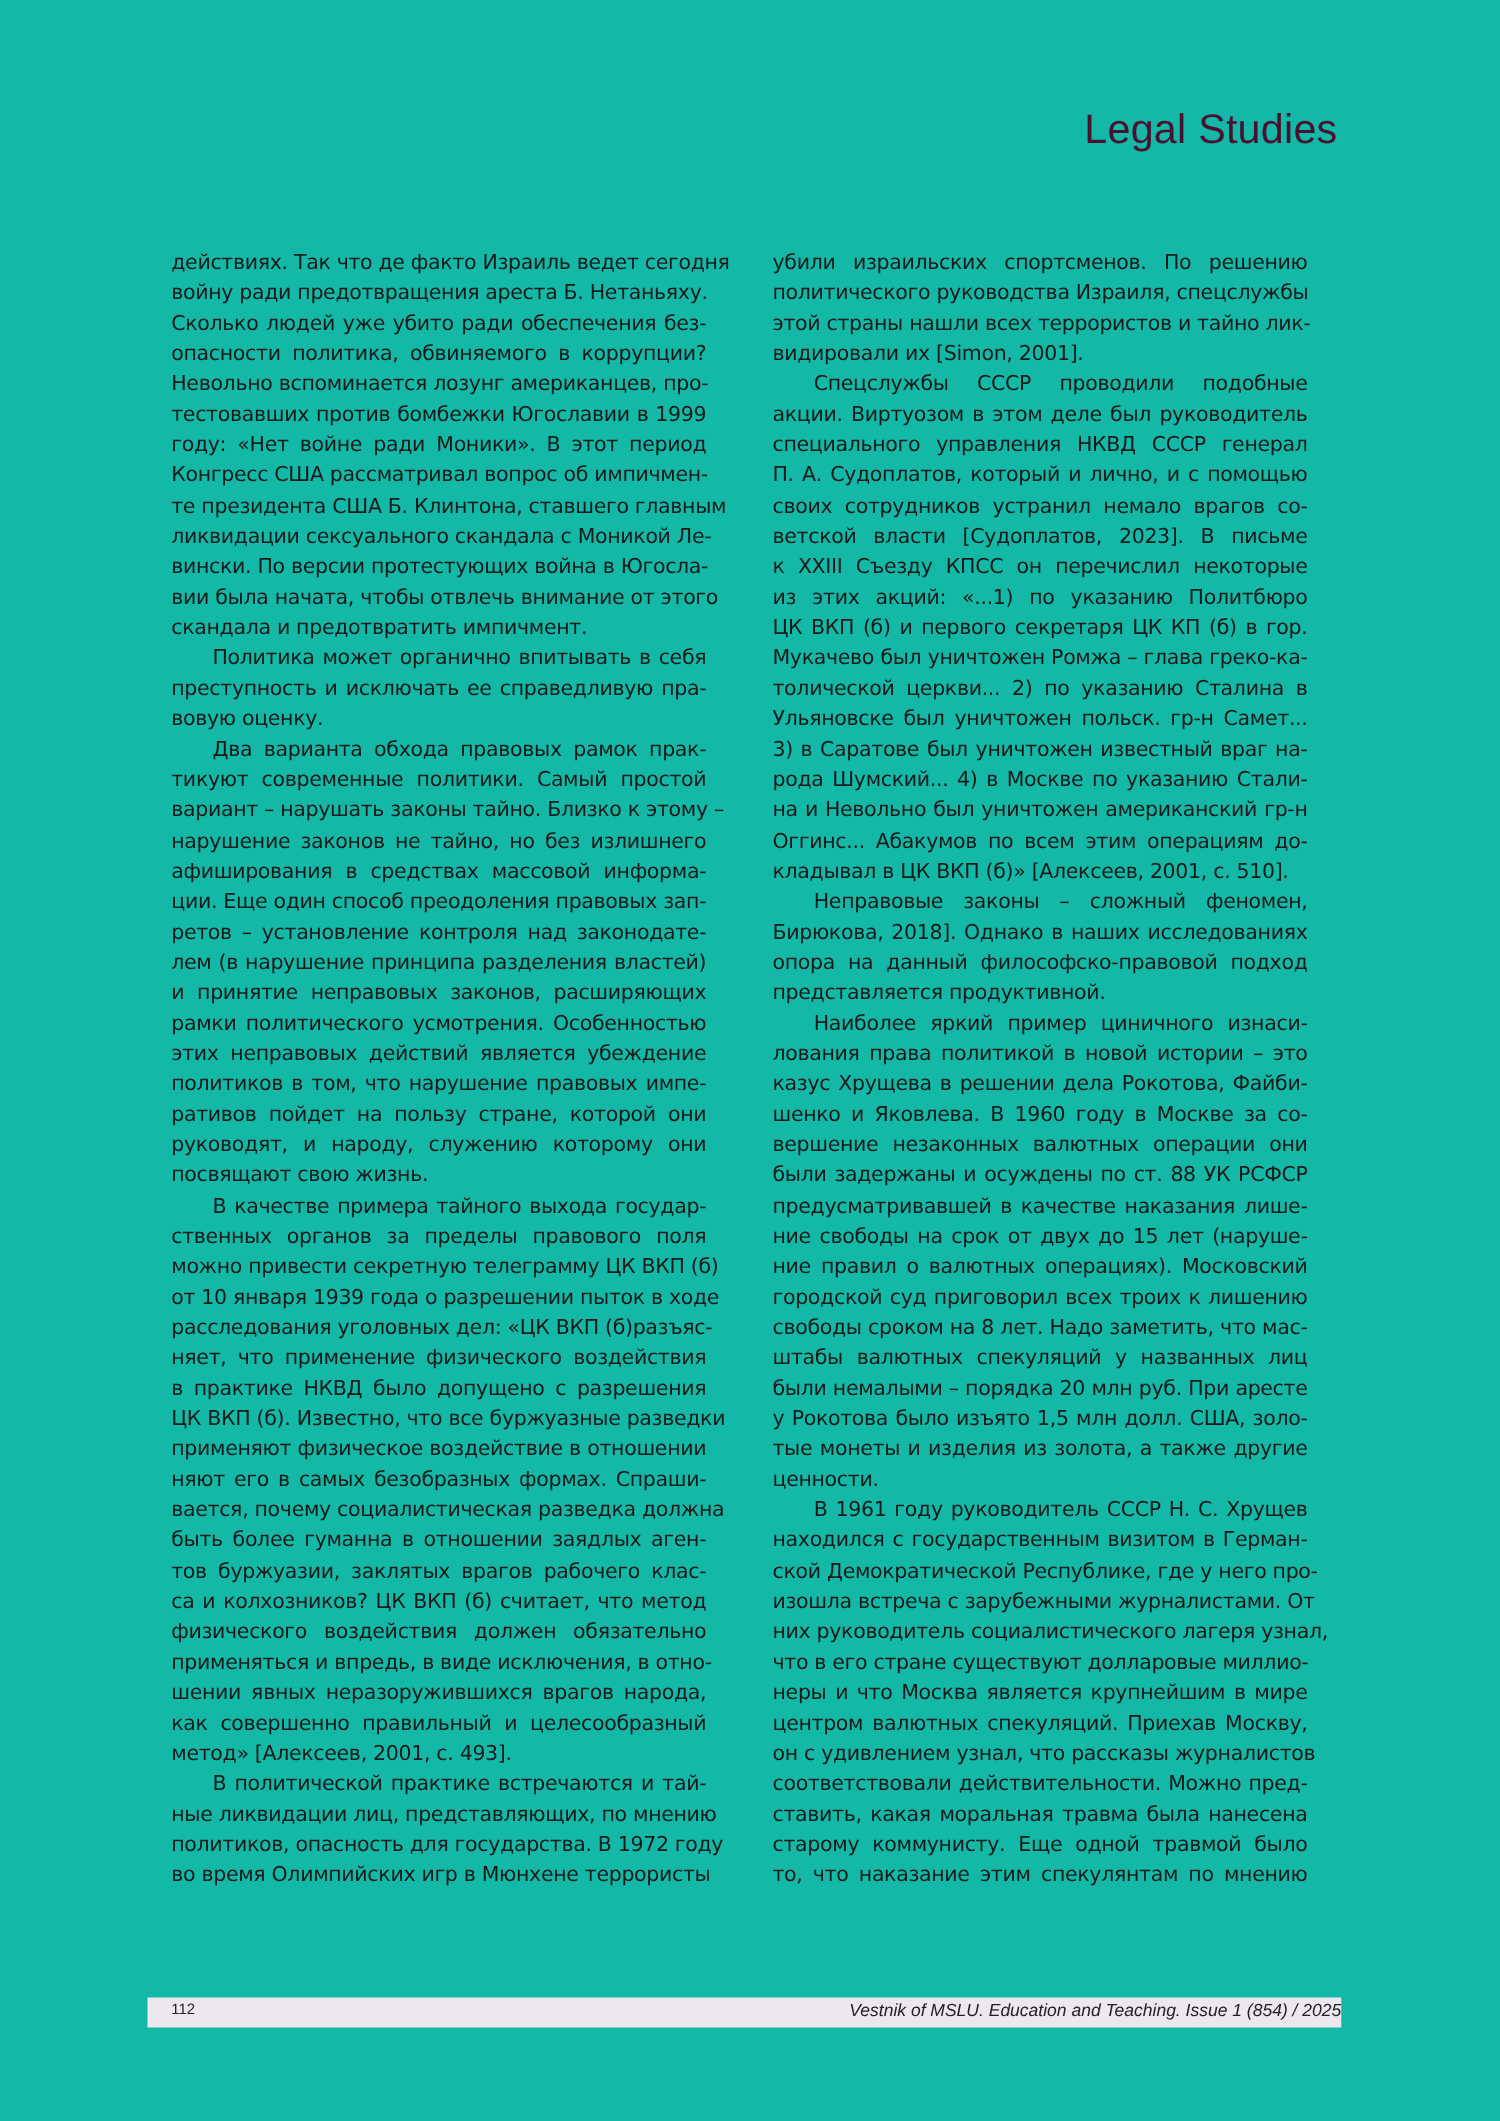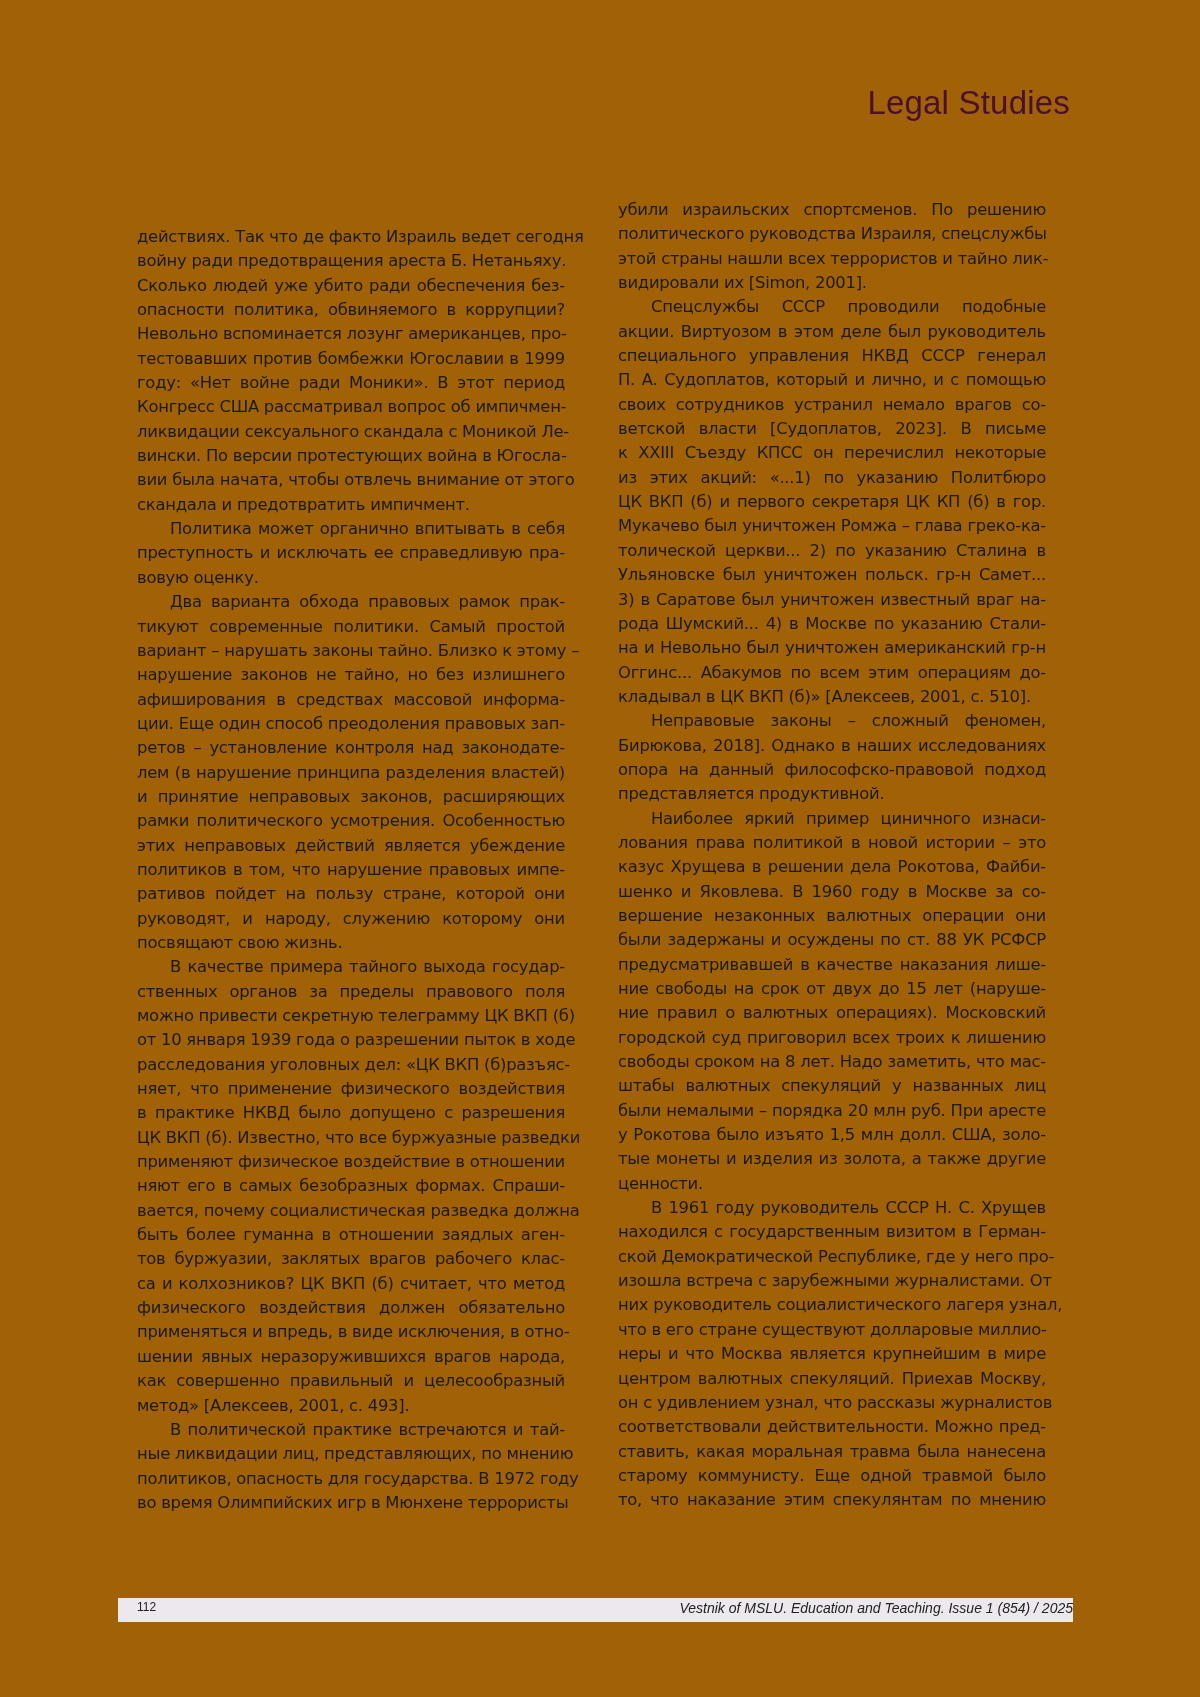--- a/index.html
+++ b/index.html
@@ -4,7 +4,7 @@
   <style>
     html, body { margin: 0; padding: 0; background: #ffffff; }
     body { width: 1200px; height: 1697px; position: relative; overflow: hidden; }
-    .page { position: absolute; left: 0; top: 0; width: 1200px; height: 1697px; background: #a16207; }
+    .page { position: absolute; left: 0; top: 0; width: 1200px; height: 1697px; background: #14b8a6; }
     .header-section {
       position: absolute; right: 130px; top: 84px;
       font-family: "Liberation Sans", sans-serif;

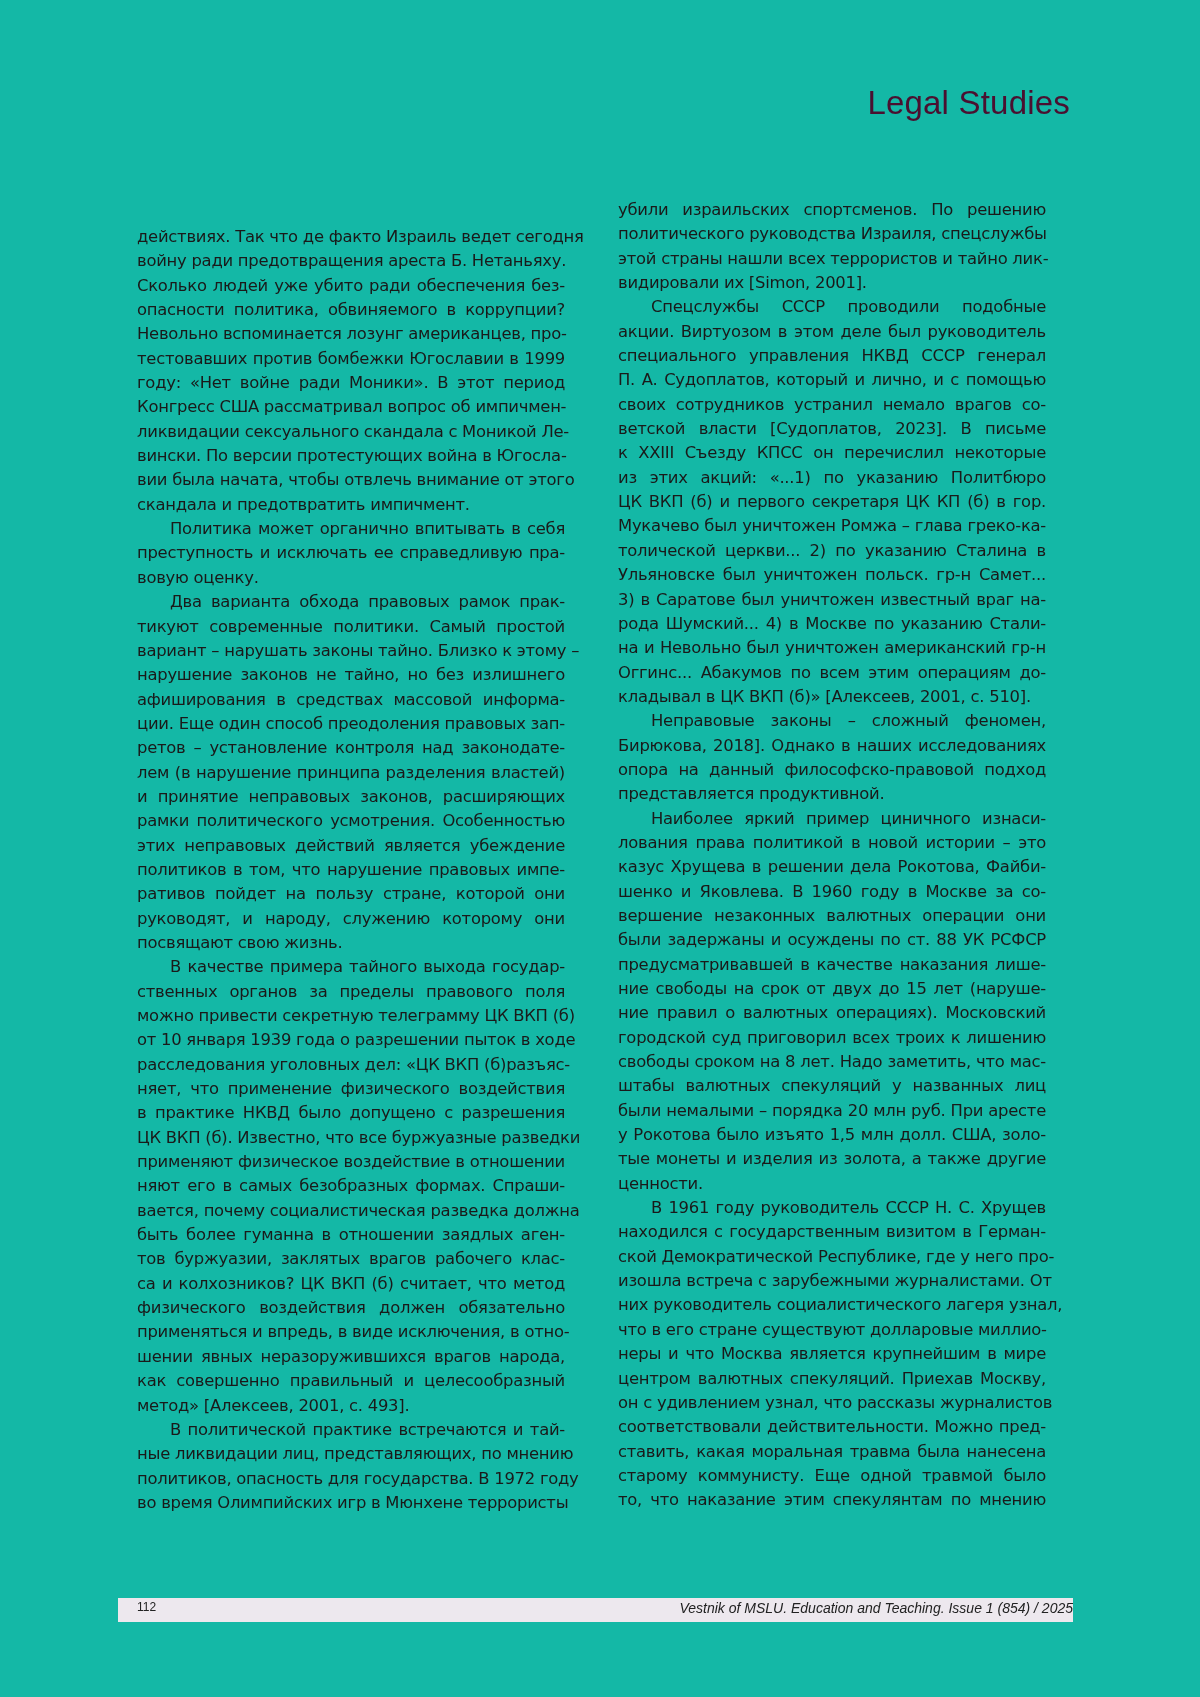--- a/index.html
+++ b/index.html
@@ -15,7 +15,7 @@
       font-family: "DejaVu Sans", sans-serif;
       font-size: 16.4px; line-height: 24.35px; color: #1a1a1a;
     }
-    .col-left { left: 137px; margin-top: 27px; }
+    .col-left { left: 137px; }
     .col-right { left: 618px; }
     .line {
       display: block; white-space: nowrap; text-align: justify;

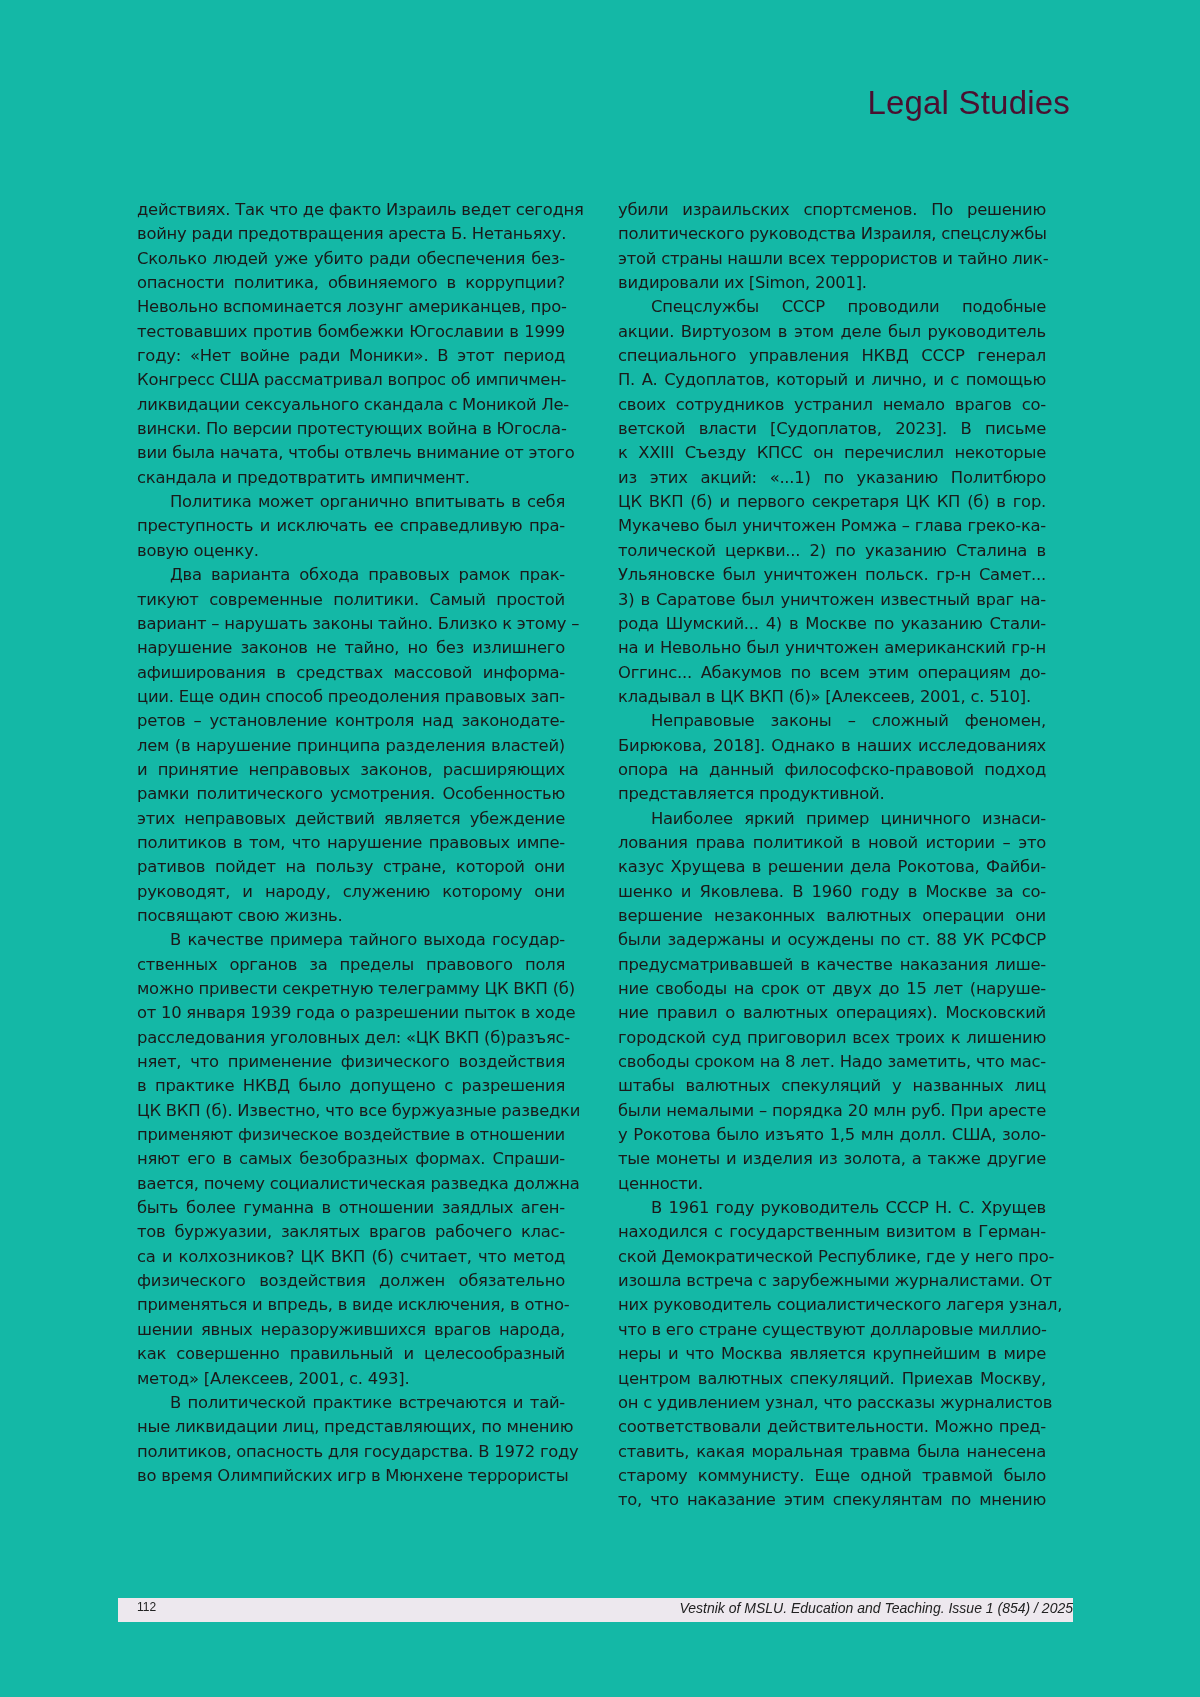--- a/index.html
+++ b/index.html
@@ -51,6 +51,7 @@
       <span class="line">тестовавших против бомбежки Югославии в 1999</span>
       <span class="line">году: «Нет войне ради Моники». В этот период</span>
       <span class="line">Конгресс США рассматривал вопрос об импичмен-</span>
+      <span class="line">те президента США Б. Клинтона, ставшего главным</span>
       <span class="line">ликвидации сексуального скандала с Моникой Ле-</span>
       <span class="line">вински. По версии протестующих война в Югосла-</span>
       <span class="line">вии была начата, чтобы отвлечь внимание от этого</span>

